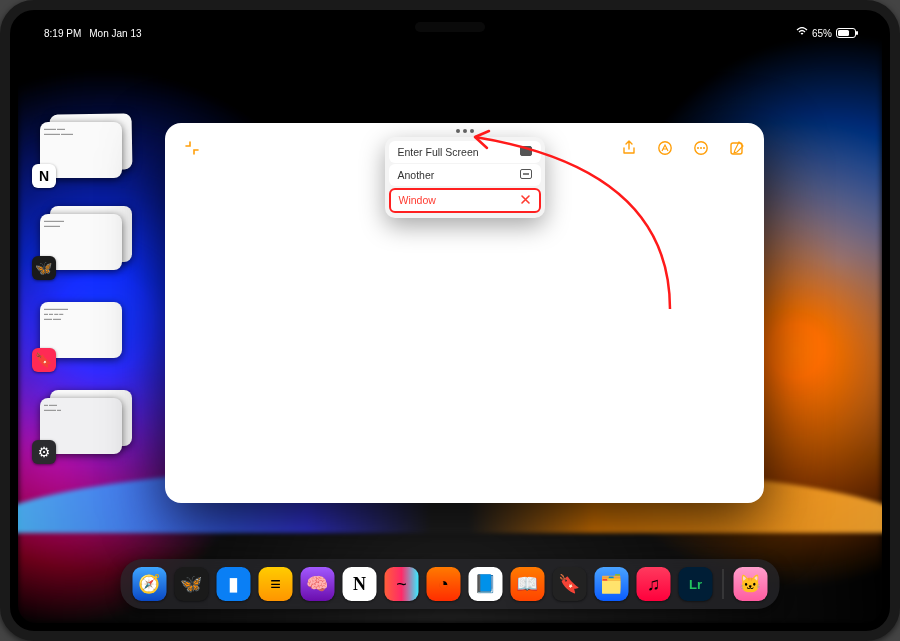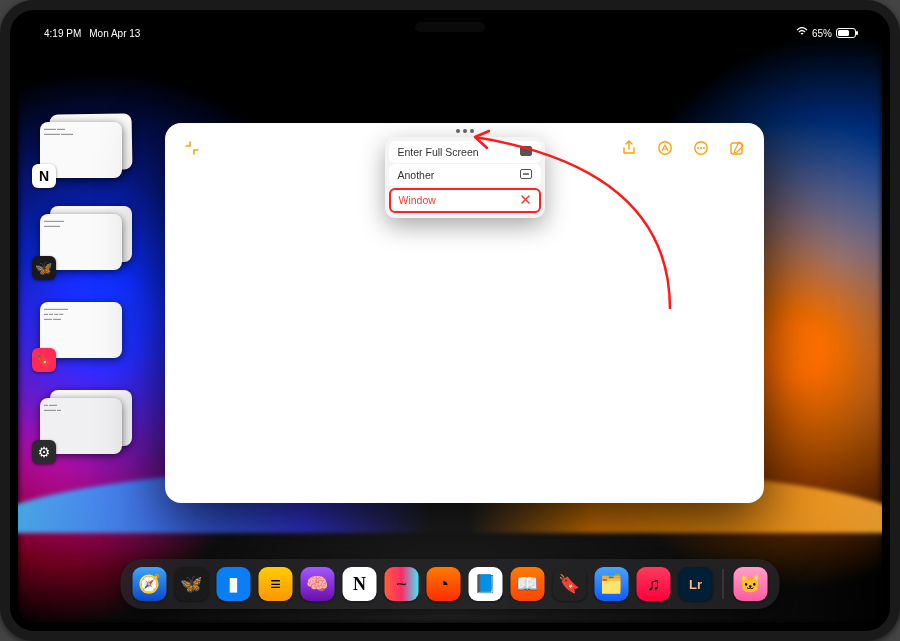--- a/index.html
+++ b/index.html
@@ -234,7 +234,7 @@
 
     <div class="statusbar">
       <div class="left">
-        <span>4:19 PM</span>
+        <span>8:19 PM</span>
         <span>Mon Apr 13</span>
       </div>
       <div class="right">

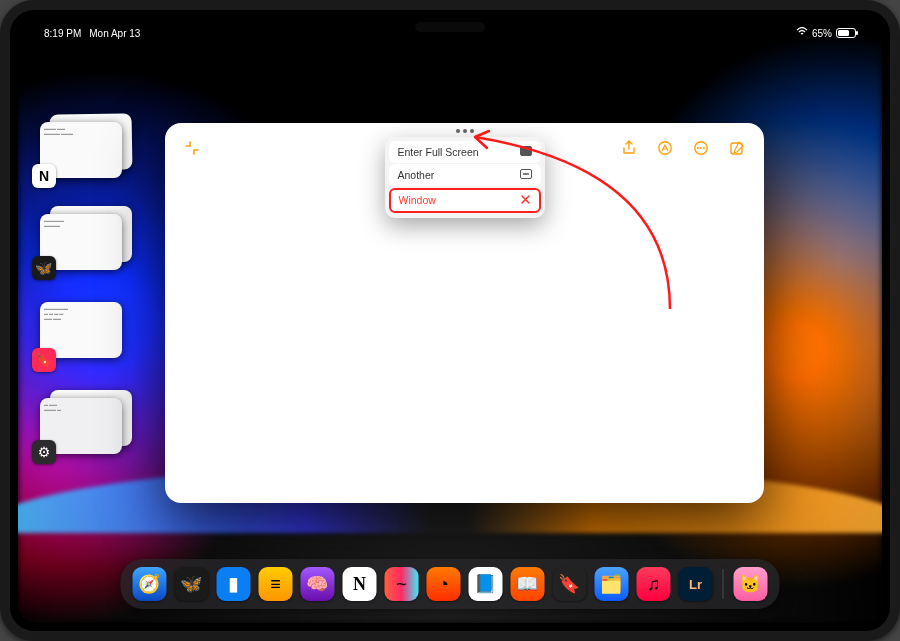--- a/index.html
+++ b/index.html
@@ -235,7 +235,7 @@
     <div class="statusbar">
       <div class="left">
         <span>8:19 PM</span>
-        <span>Mon Apr 13</span>
+        <span>Mon Jan 13</span>
       </div>
       <div class="right">
         <span>

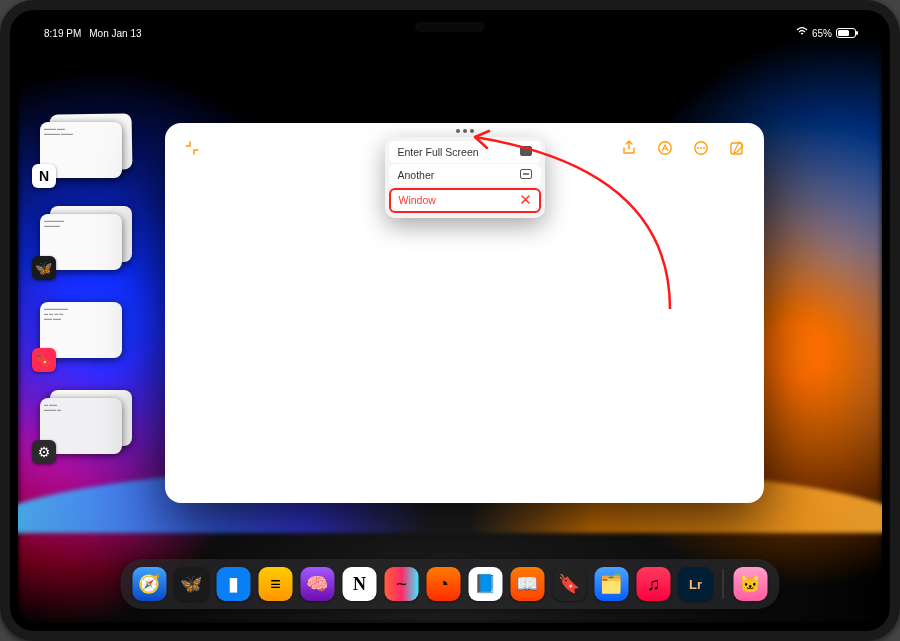--- a/index.html
+++ b/index.html
@@ -363,7 +363,7 @@
         <div class="dock-icon" style="background: rgb(34, 34, 34);">🔖</div>
         <div class="dock-icon" style="background: linear-gradient(rgb(74, 163, 255), rgb(10, 92, 255));">🗂️</div>
         <div class="dock-icon" style="background: linear-gradient(rgb(255, 58, 94), rgb(255, 0, 60));">♫</div>
-        <div class="dock-icon" style="background: rgb(0, 30, 54); color: #fdba74; font-family: sans-serif; font-weight: 700; font-size: 13px;">Lr</div>
+        <div class="dock-icon" style="background: rgb(0, 30, 54); color: #22c55e; font-family: sans-serif; font-weight: 700; font-size: 13px;">Lr</div>
         <div class="dock-sep"></div>
         <div class="dock-icon" style="background: linear-gradient(rgb(255, 158, 203), rgb(255, 92, 160));">🐱</div>
       </div>

